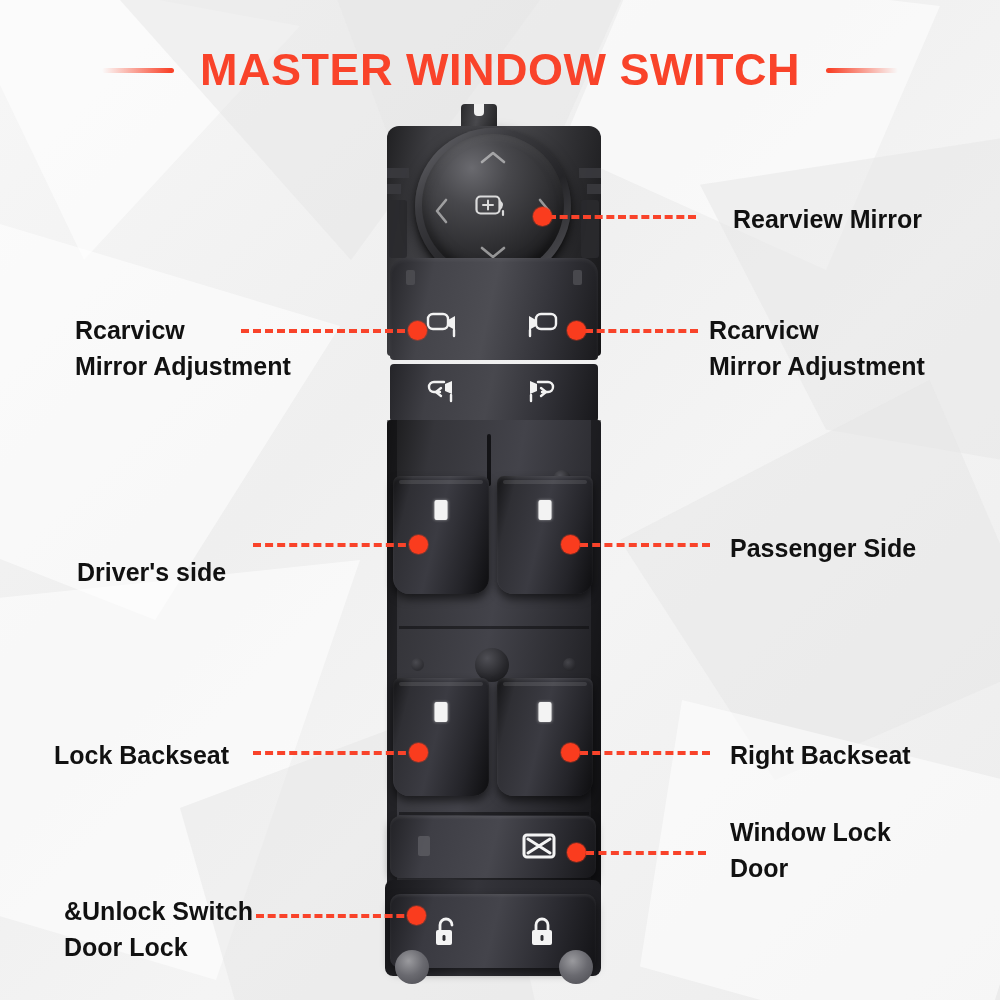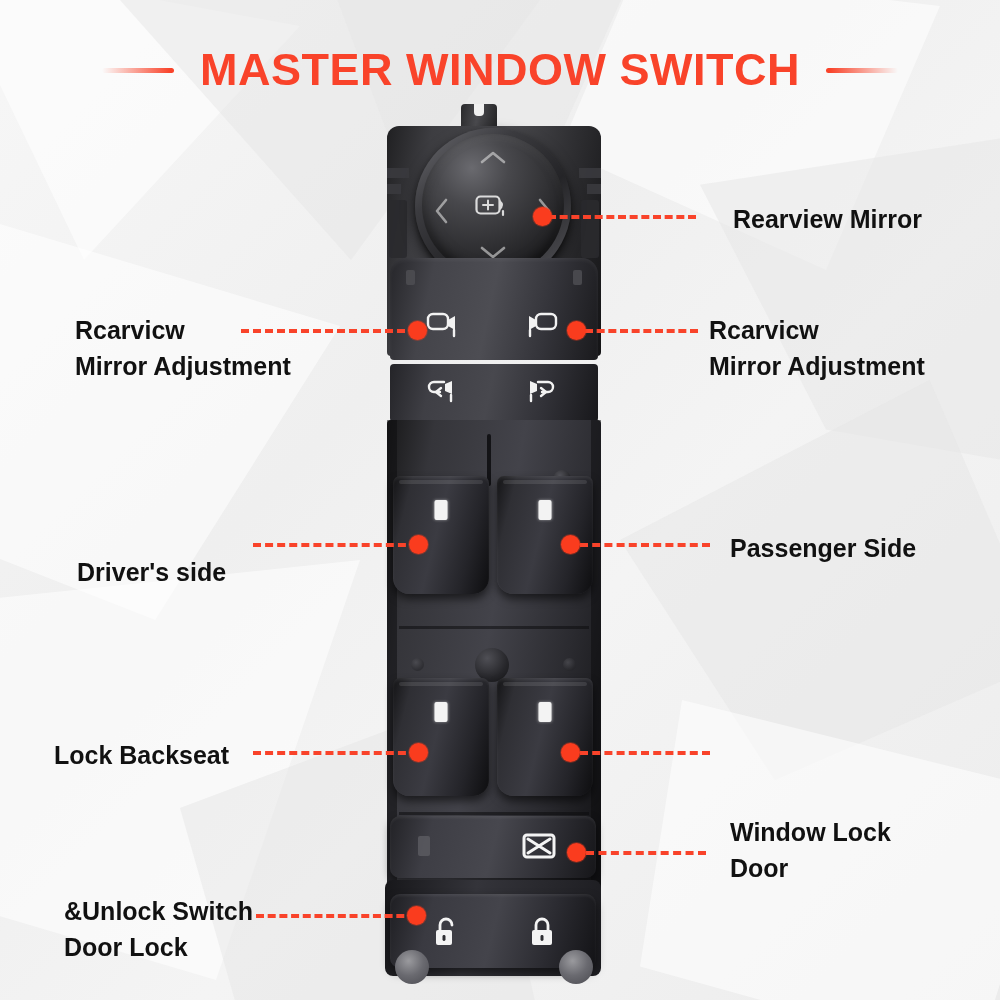--- a/index.html
+++ b/index.html
@@ -518,6 +518,9 @@
 
   <div class="leader" style="left:580px;top:751px;width:130px;"></div>
   <div class="dot" style="left:561px;top:743px;"></div>
+  <div class="label r" style="left:730px;top:738px;">
+    <div>Right Backseat</div>
+  </div>
 
   <div class="leader" style="left:586px;top:851px;width:120px;"></div>
   <div class="dot" style="left:567px;top:843px;"></div>

